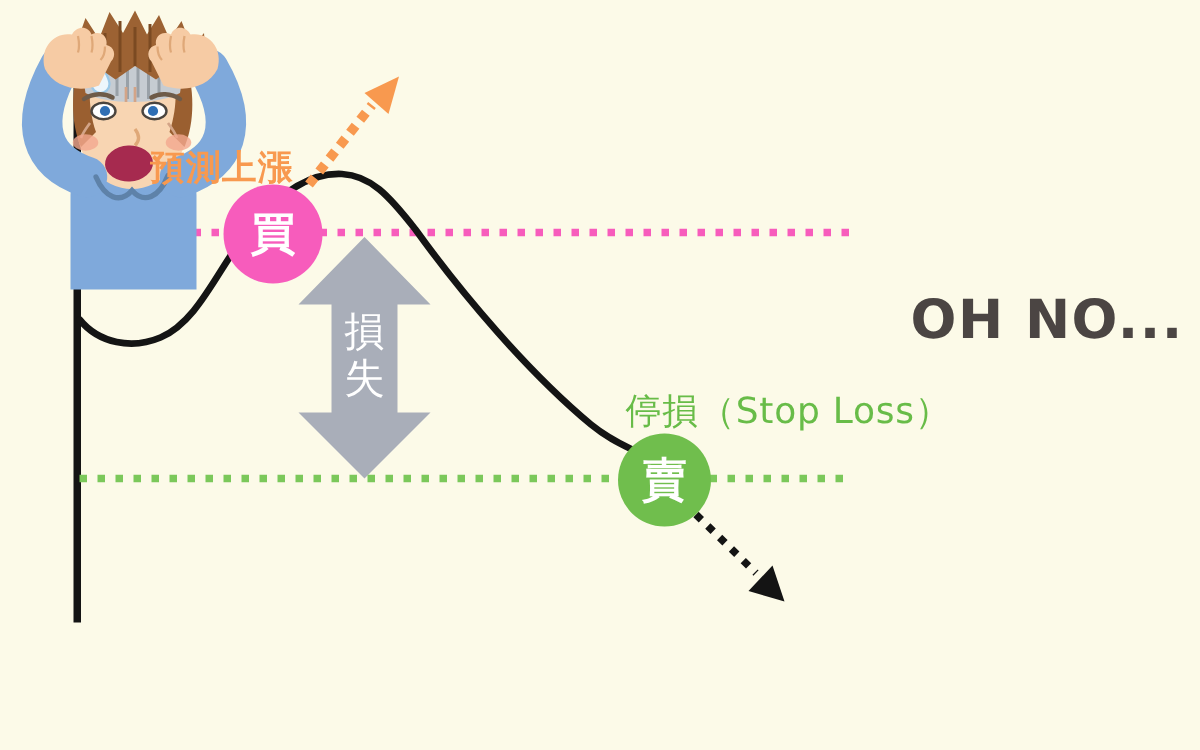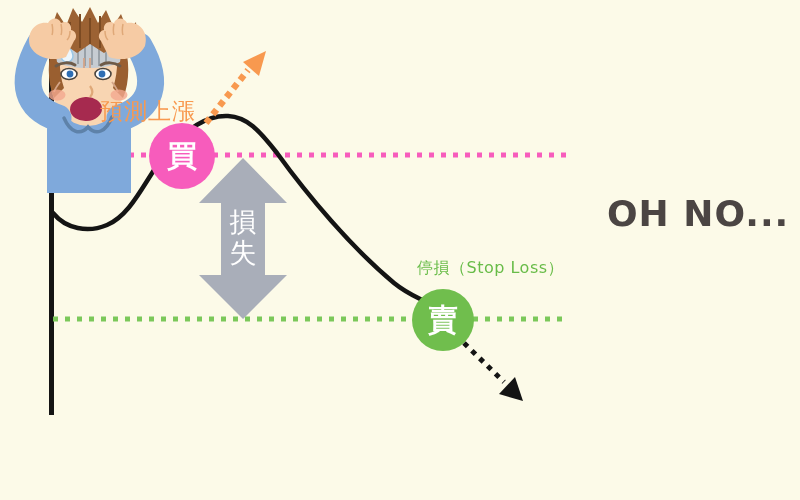--- a/index.html
+++ b/index.html
@@ -11,7 +11,7 @@
   .stage svg{position:absolute;left:0;top:0;}
   .label{position:absolute;white-space:nowrap;}
   .forecast-label{
-    left:100px;top:96px;font-size:23px;font-weight:400;
+    left:100px;top:96px;font-size:23px;font-weight:700;
     letter-spacing:1px;color:#F8994F;
   }
   .buy-text{

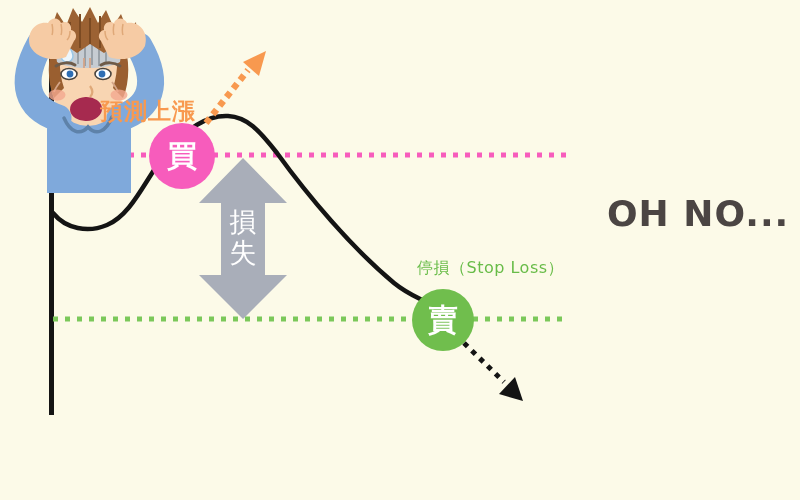--- a/index.html
+++ b/index.html
@@ -24,7 +24,7 @@
     font-size:27px;line-height:31px;font-weight:500;color:#FFFFFF;
   }
   .stoploss-label{
-    left:417px;top:258px;font-size:16px;font-weight:500;
+    left:417px;top:258px;font-size:24px;font-weight:500;
     letter-spacing:.5px;color:#68BC48;
   }
   .sell-text{

